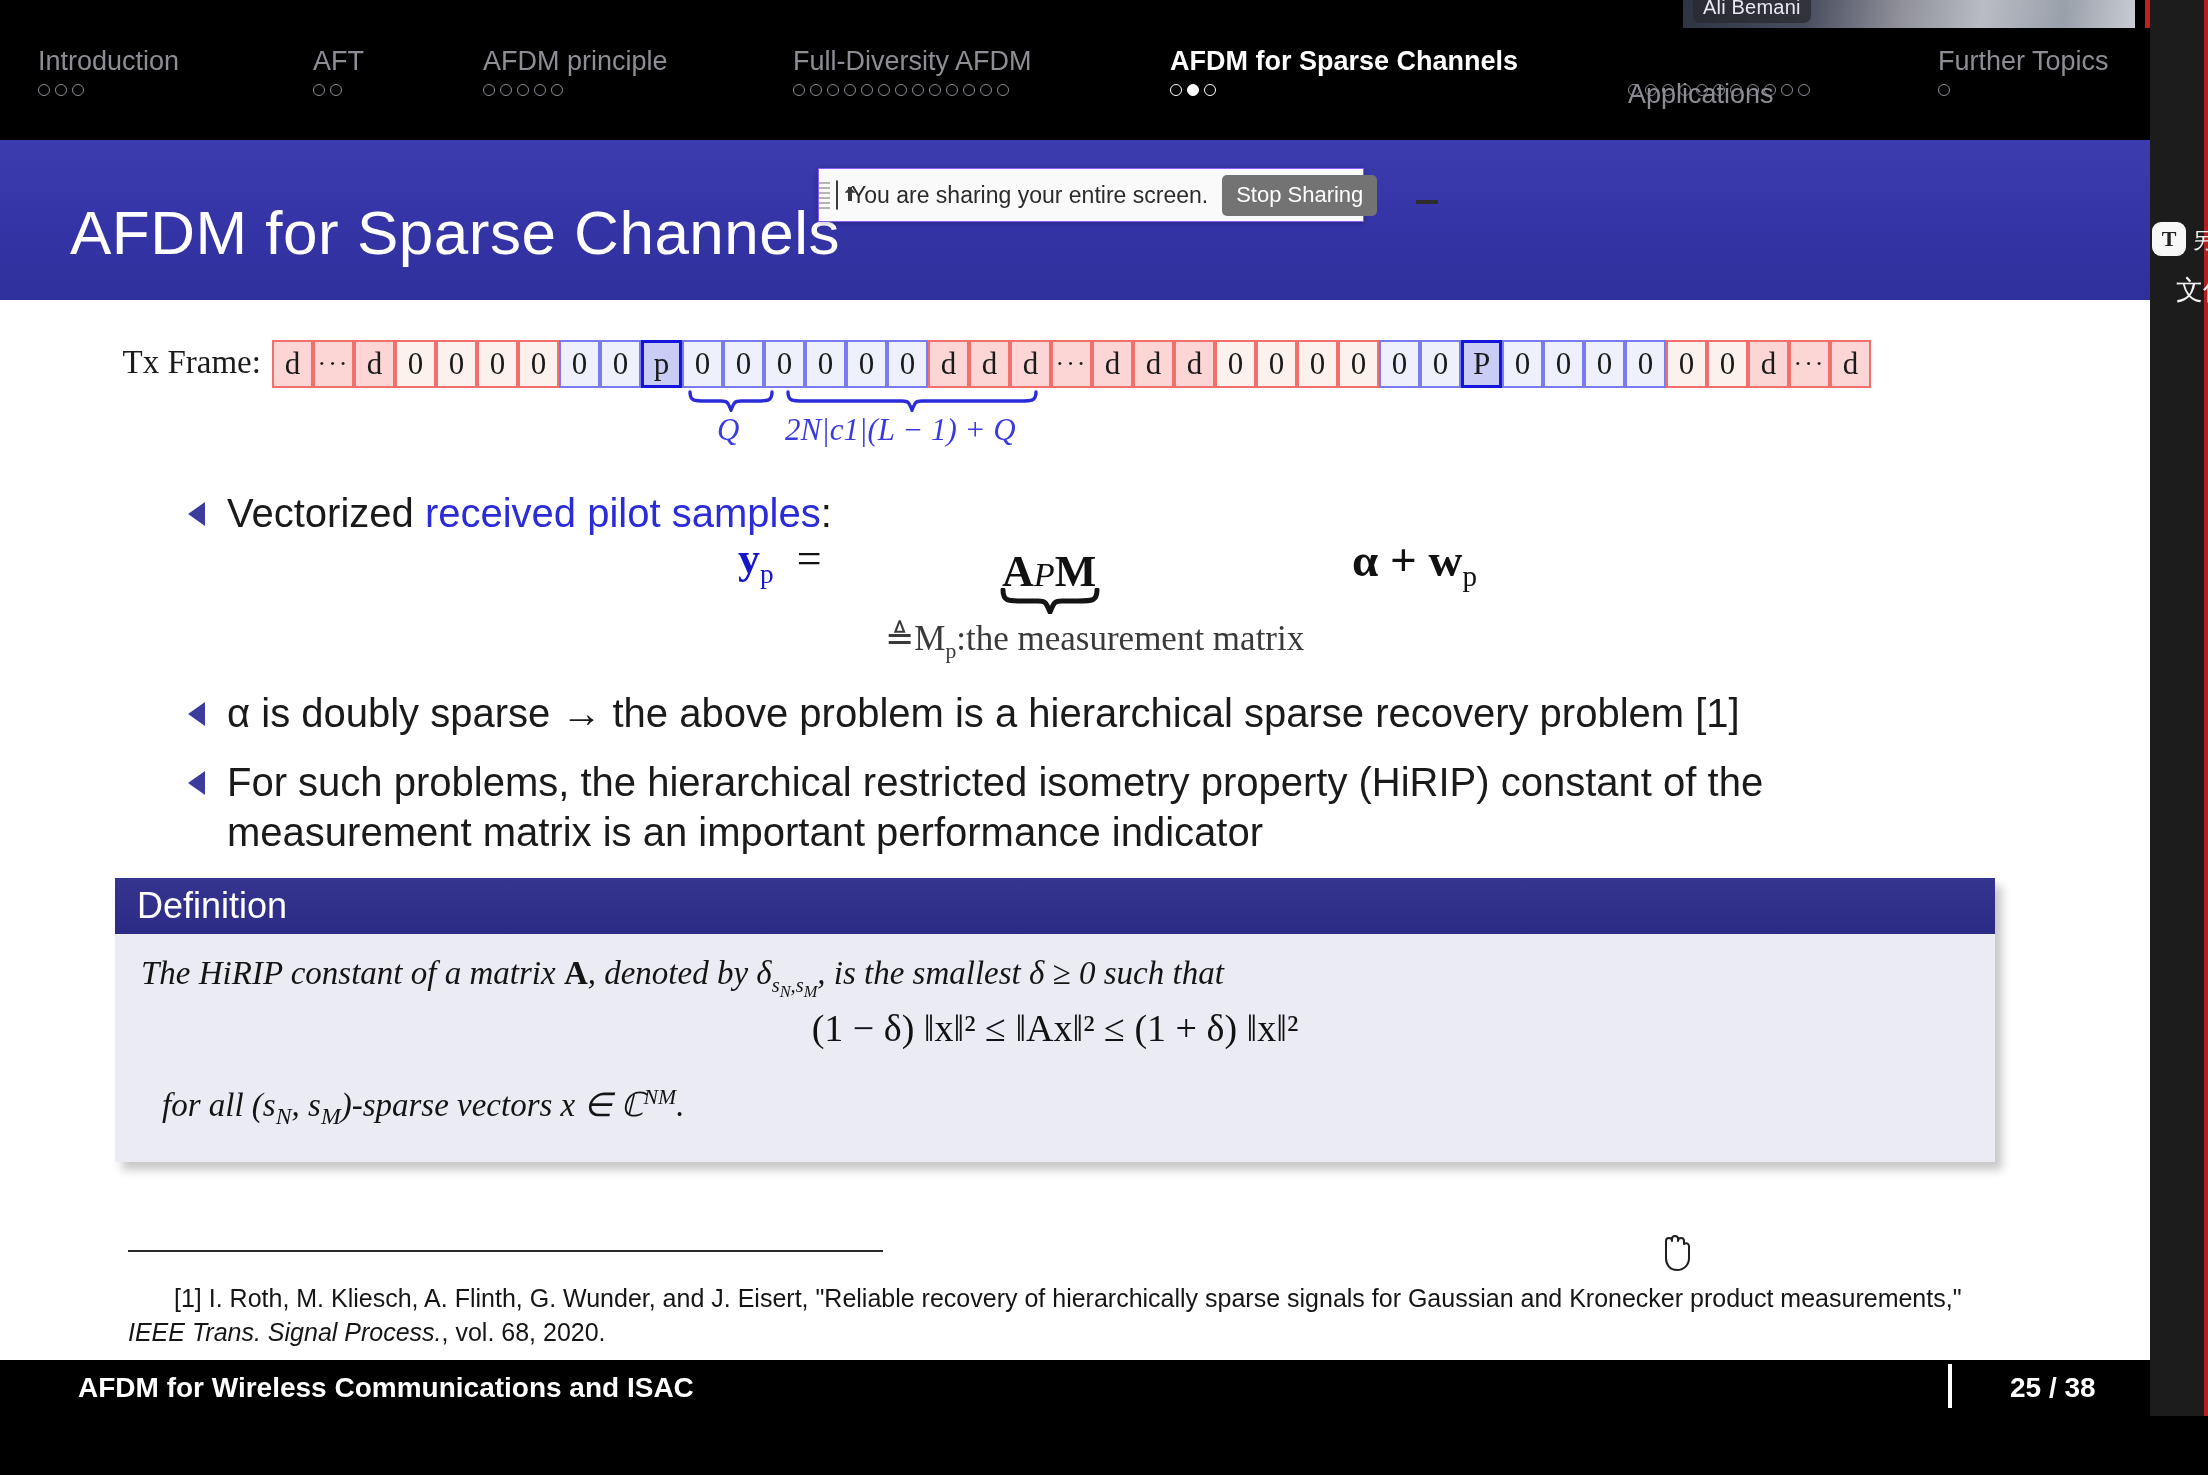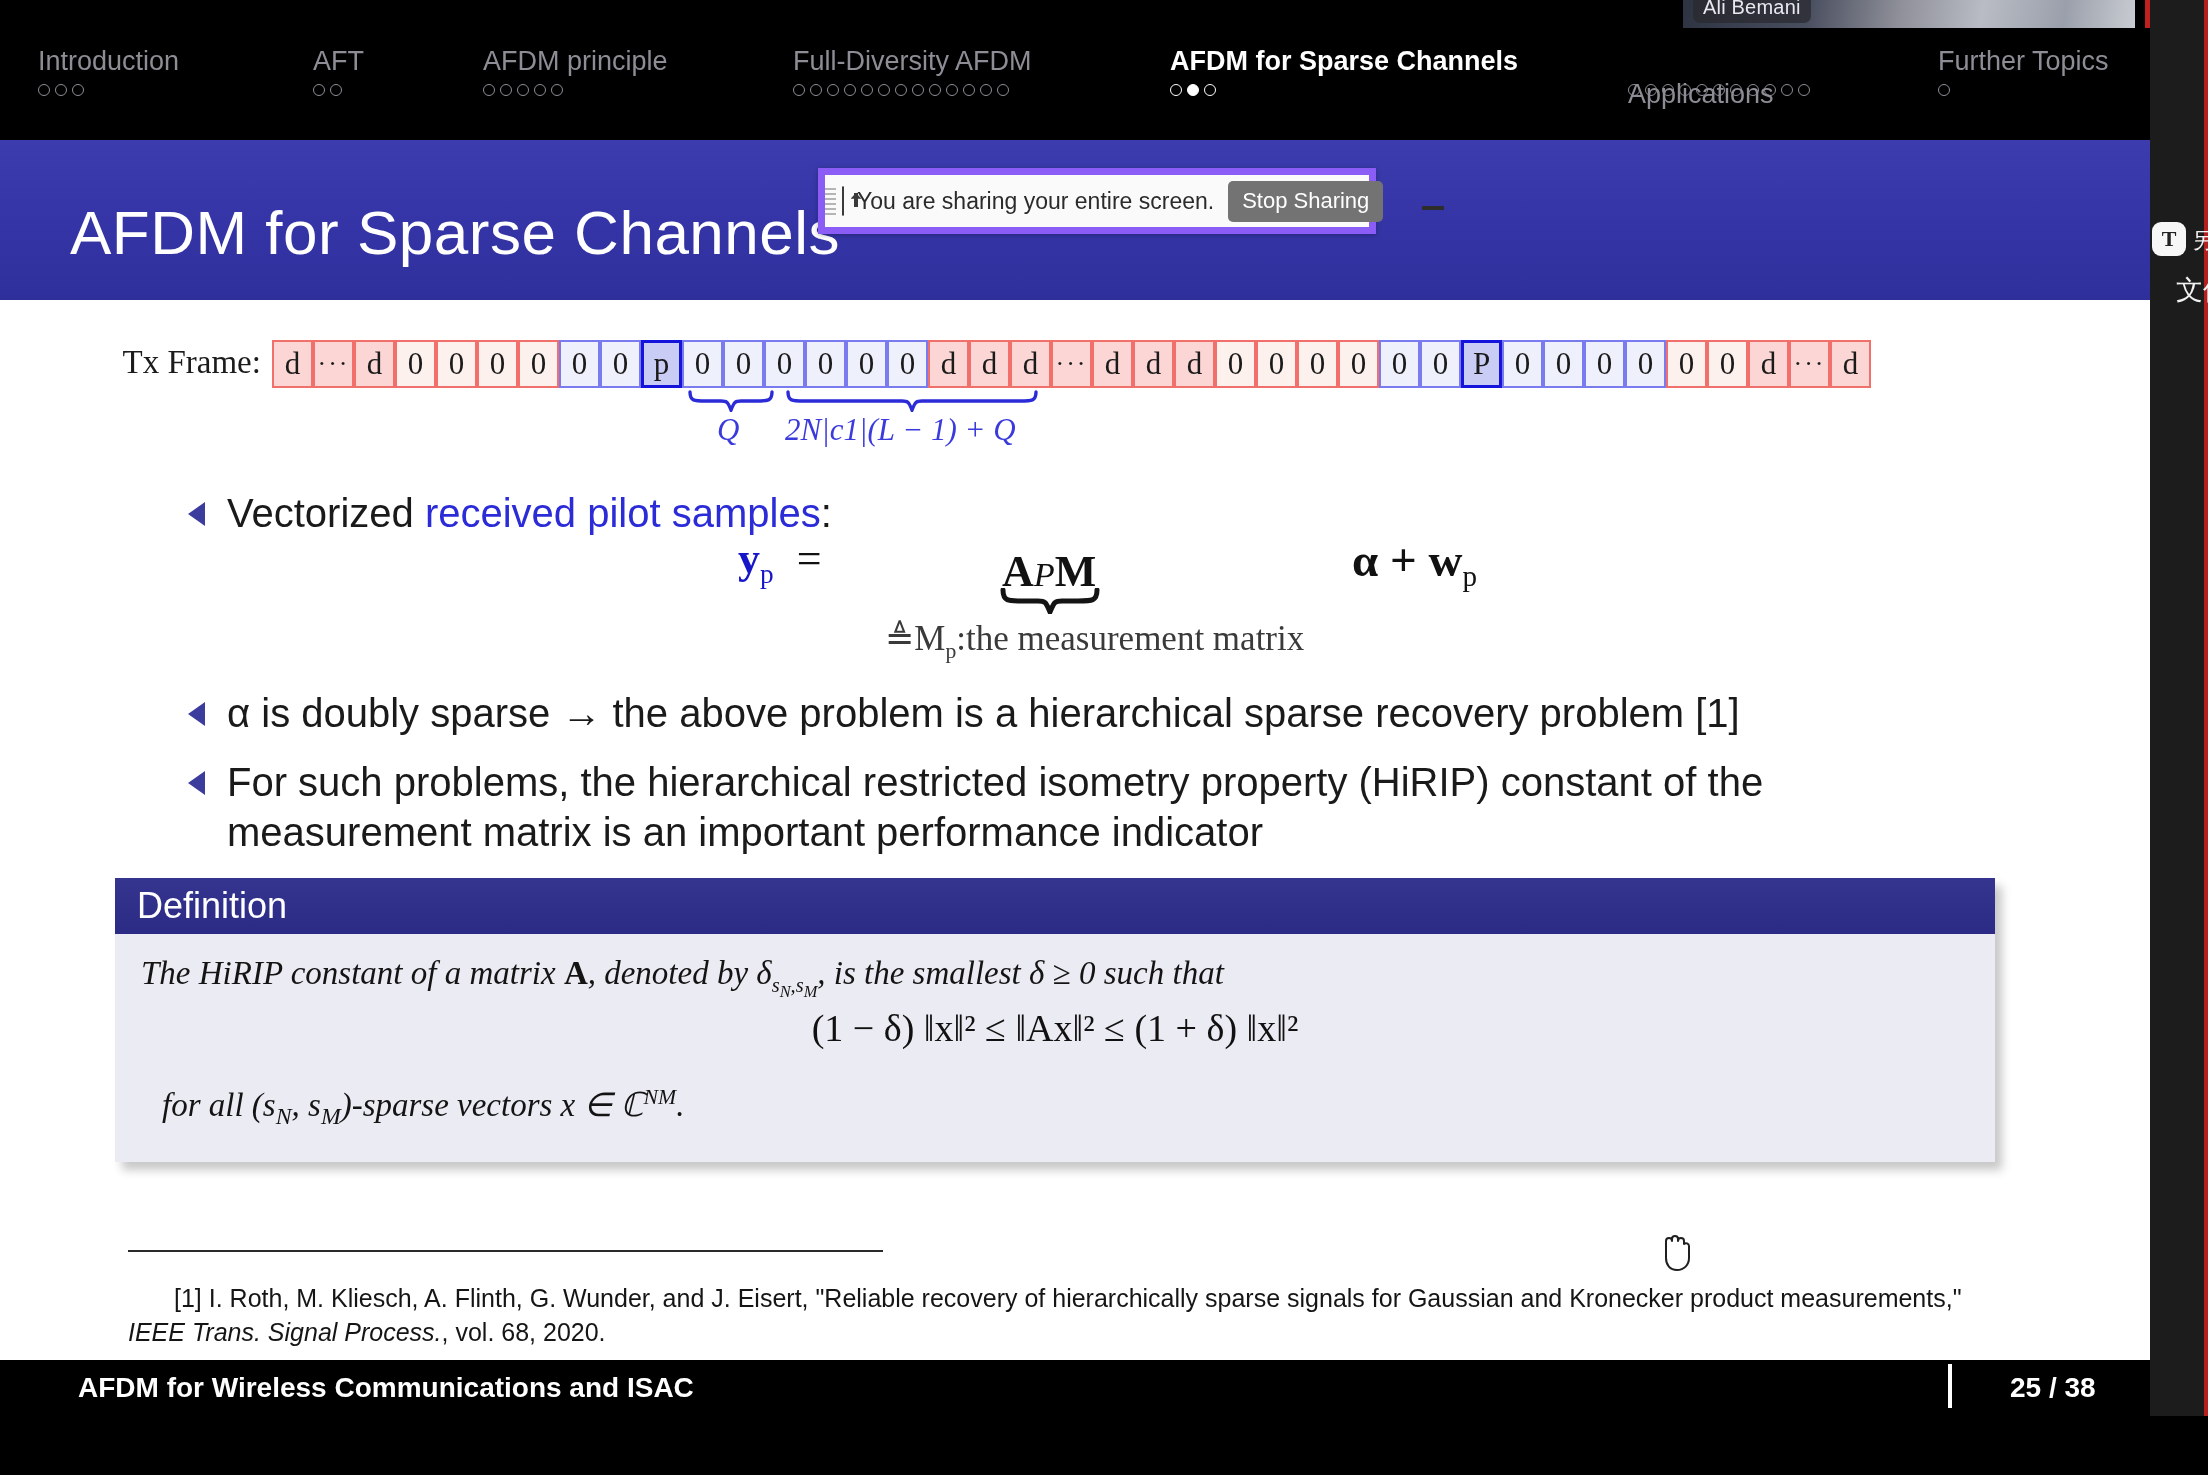--- a/index.html
+++ b/index.html
@@ -36,7 +36,7 @@
 
   
   .sharebar{position:absolute;top:168px;left:818px;width:544px;height:52px;background:#fafafa;
-            border:7px solid #8b5cf6;display:flex;align-items:center;gap:0px;
+            border:1px solid #8b5cf6;display:flex;align-items:center;gap:0px;
             box-shadow:0 1px 5px rgba(0,0,0,.28);}
   .grip{width:26px;height:52px;display:flex;flex-direction:column;justify-content:center;
         align-items:center;gap:3px;}

